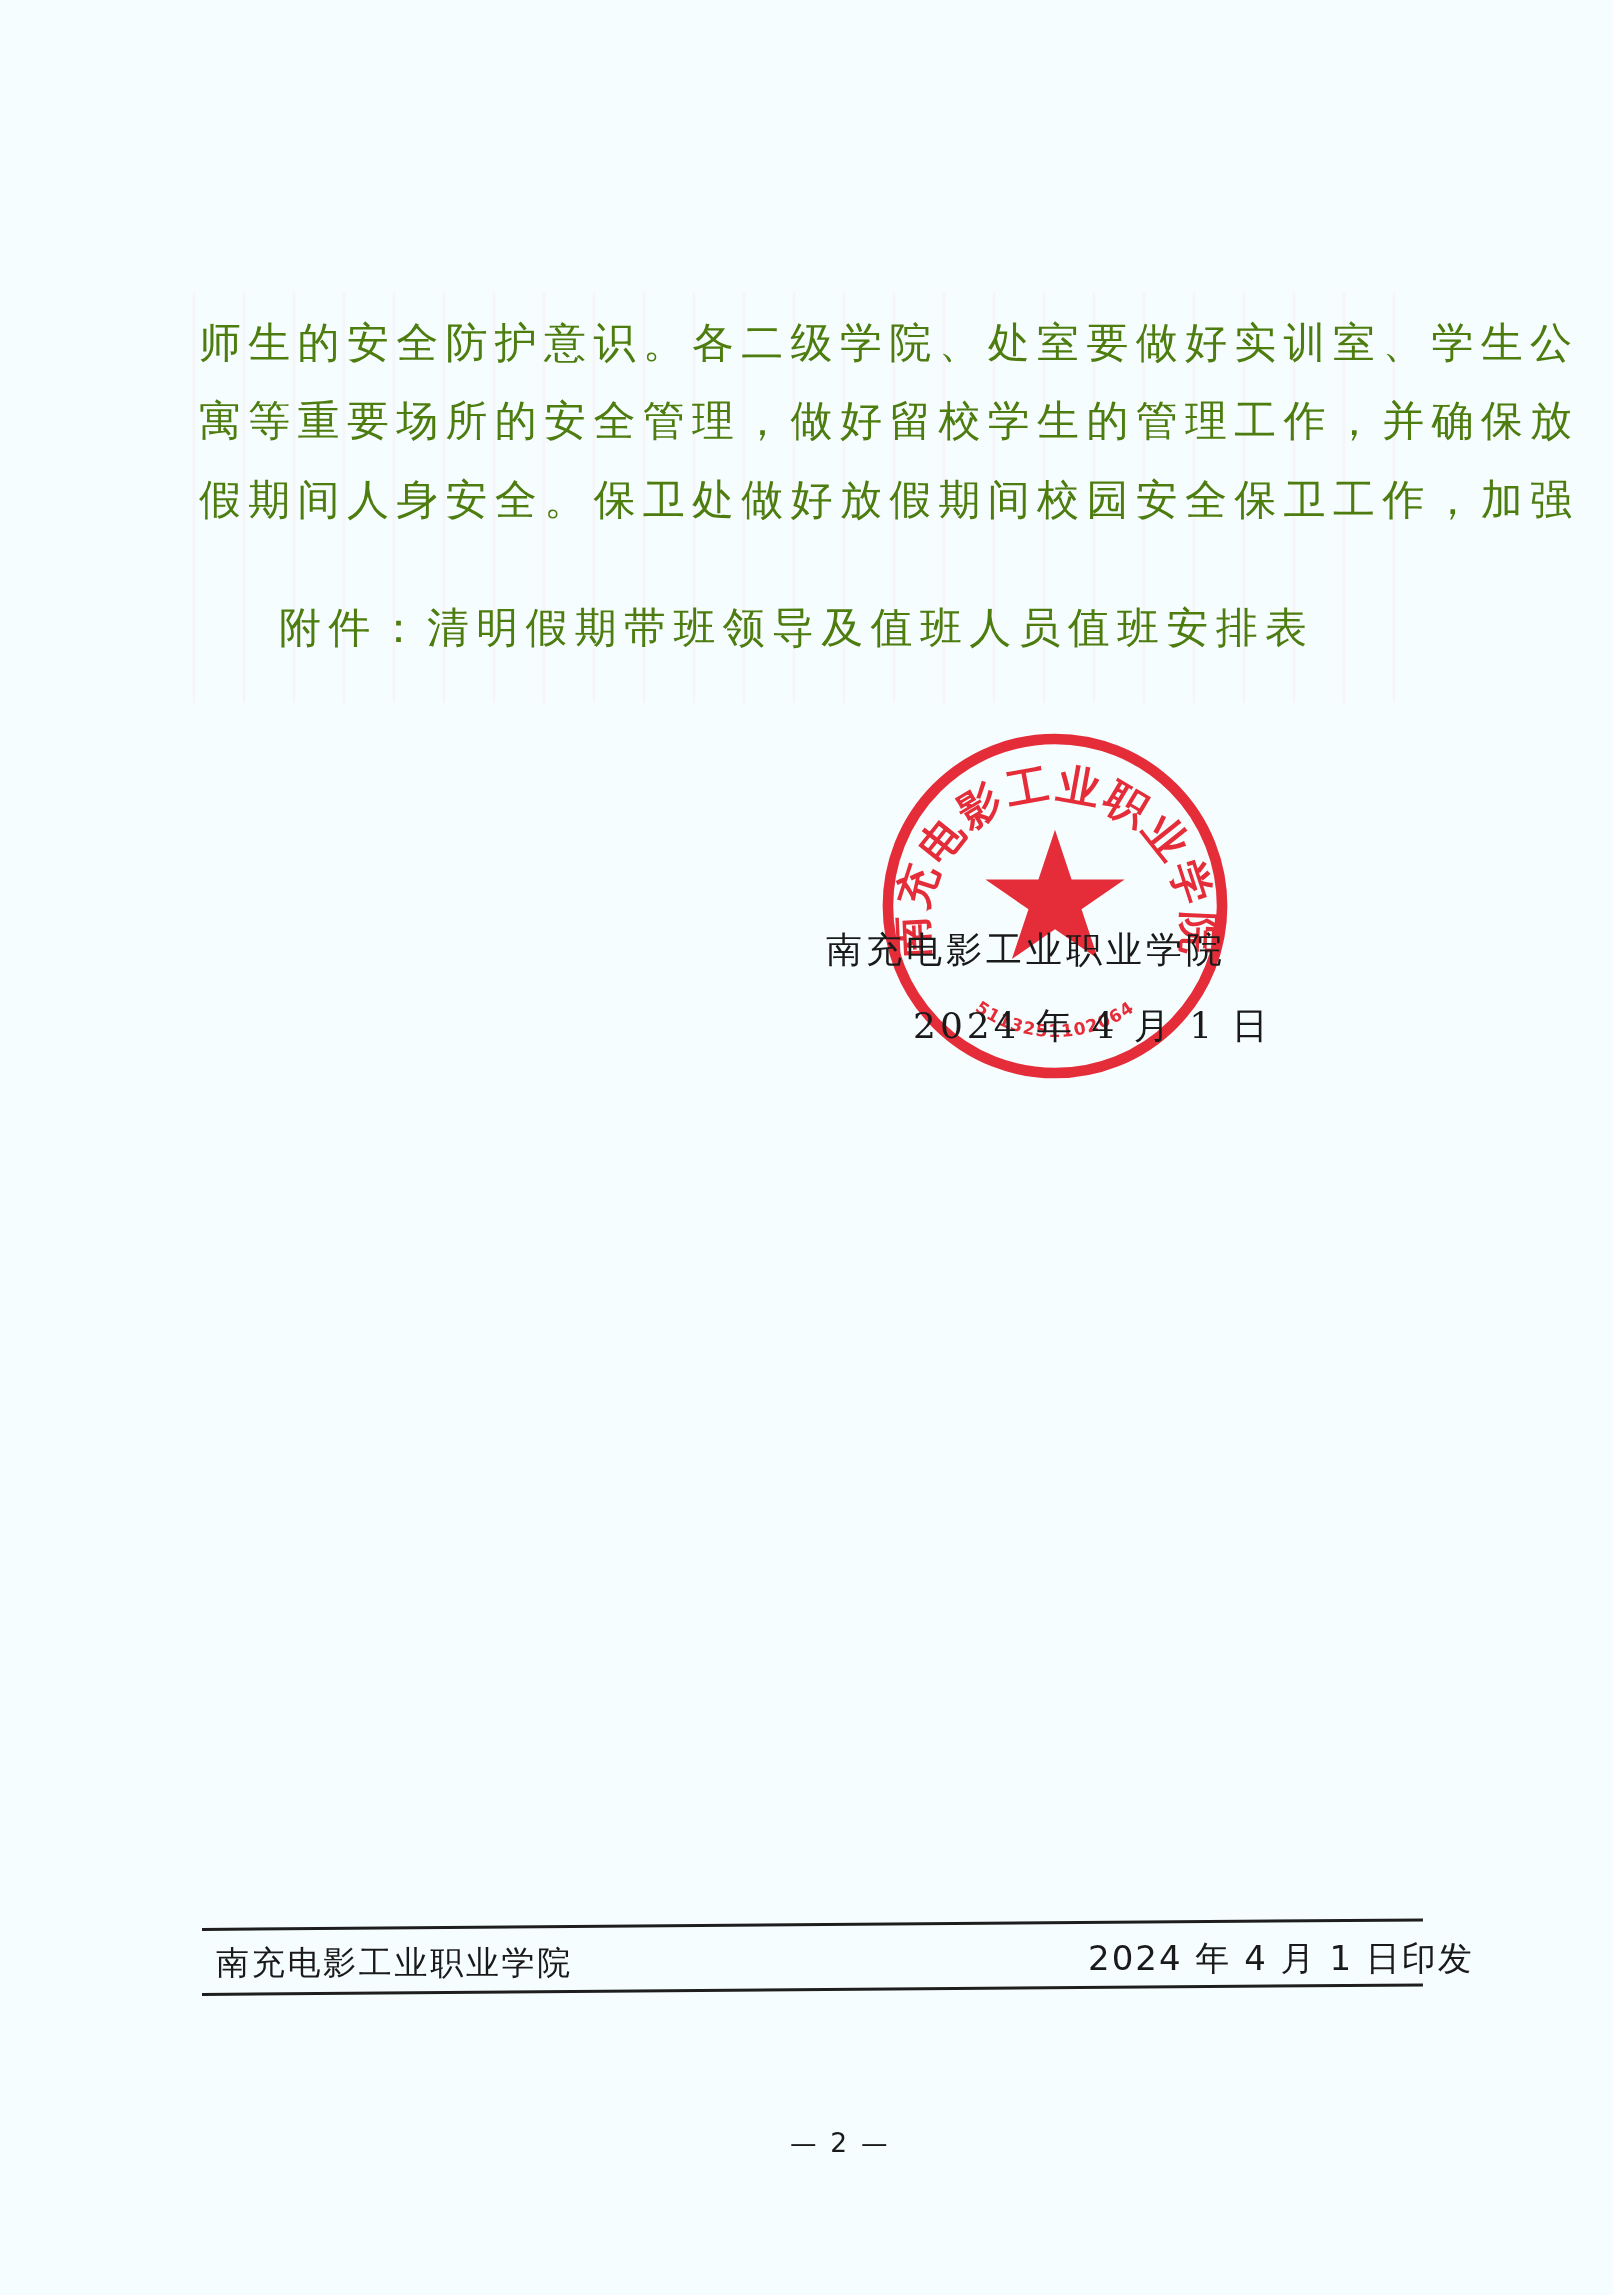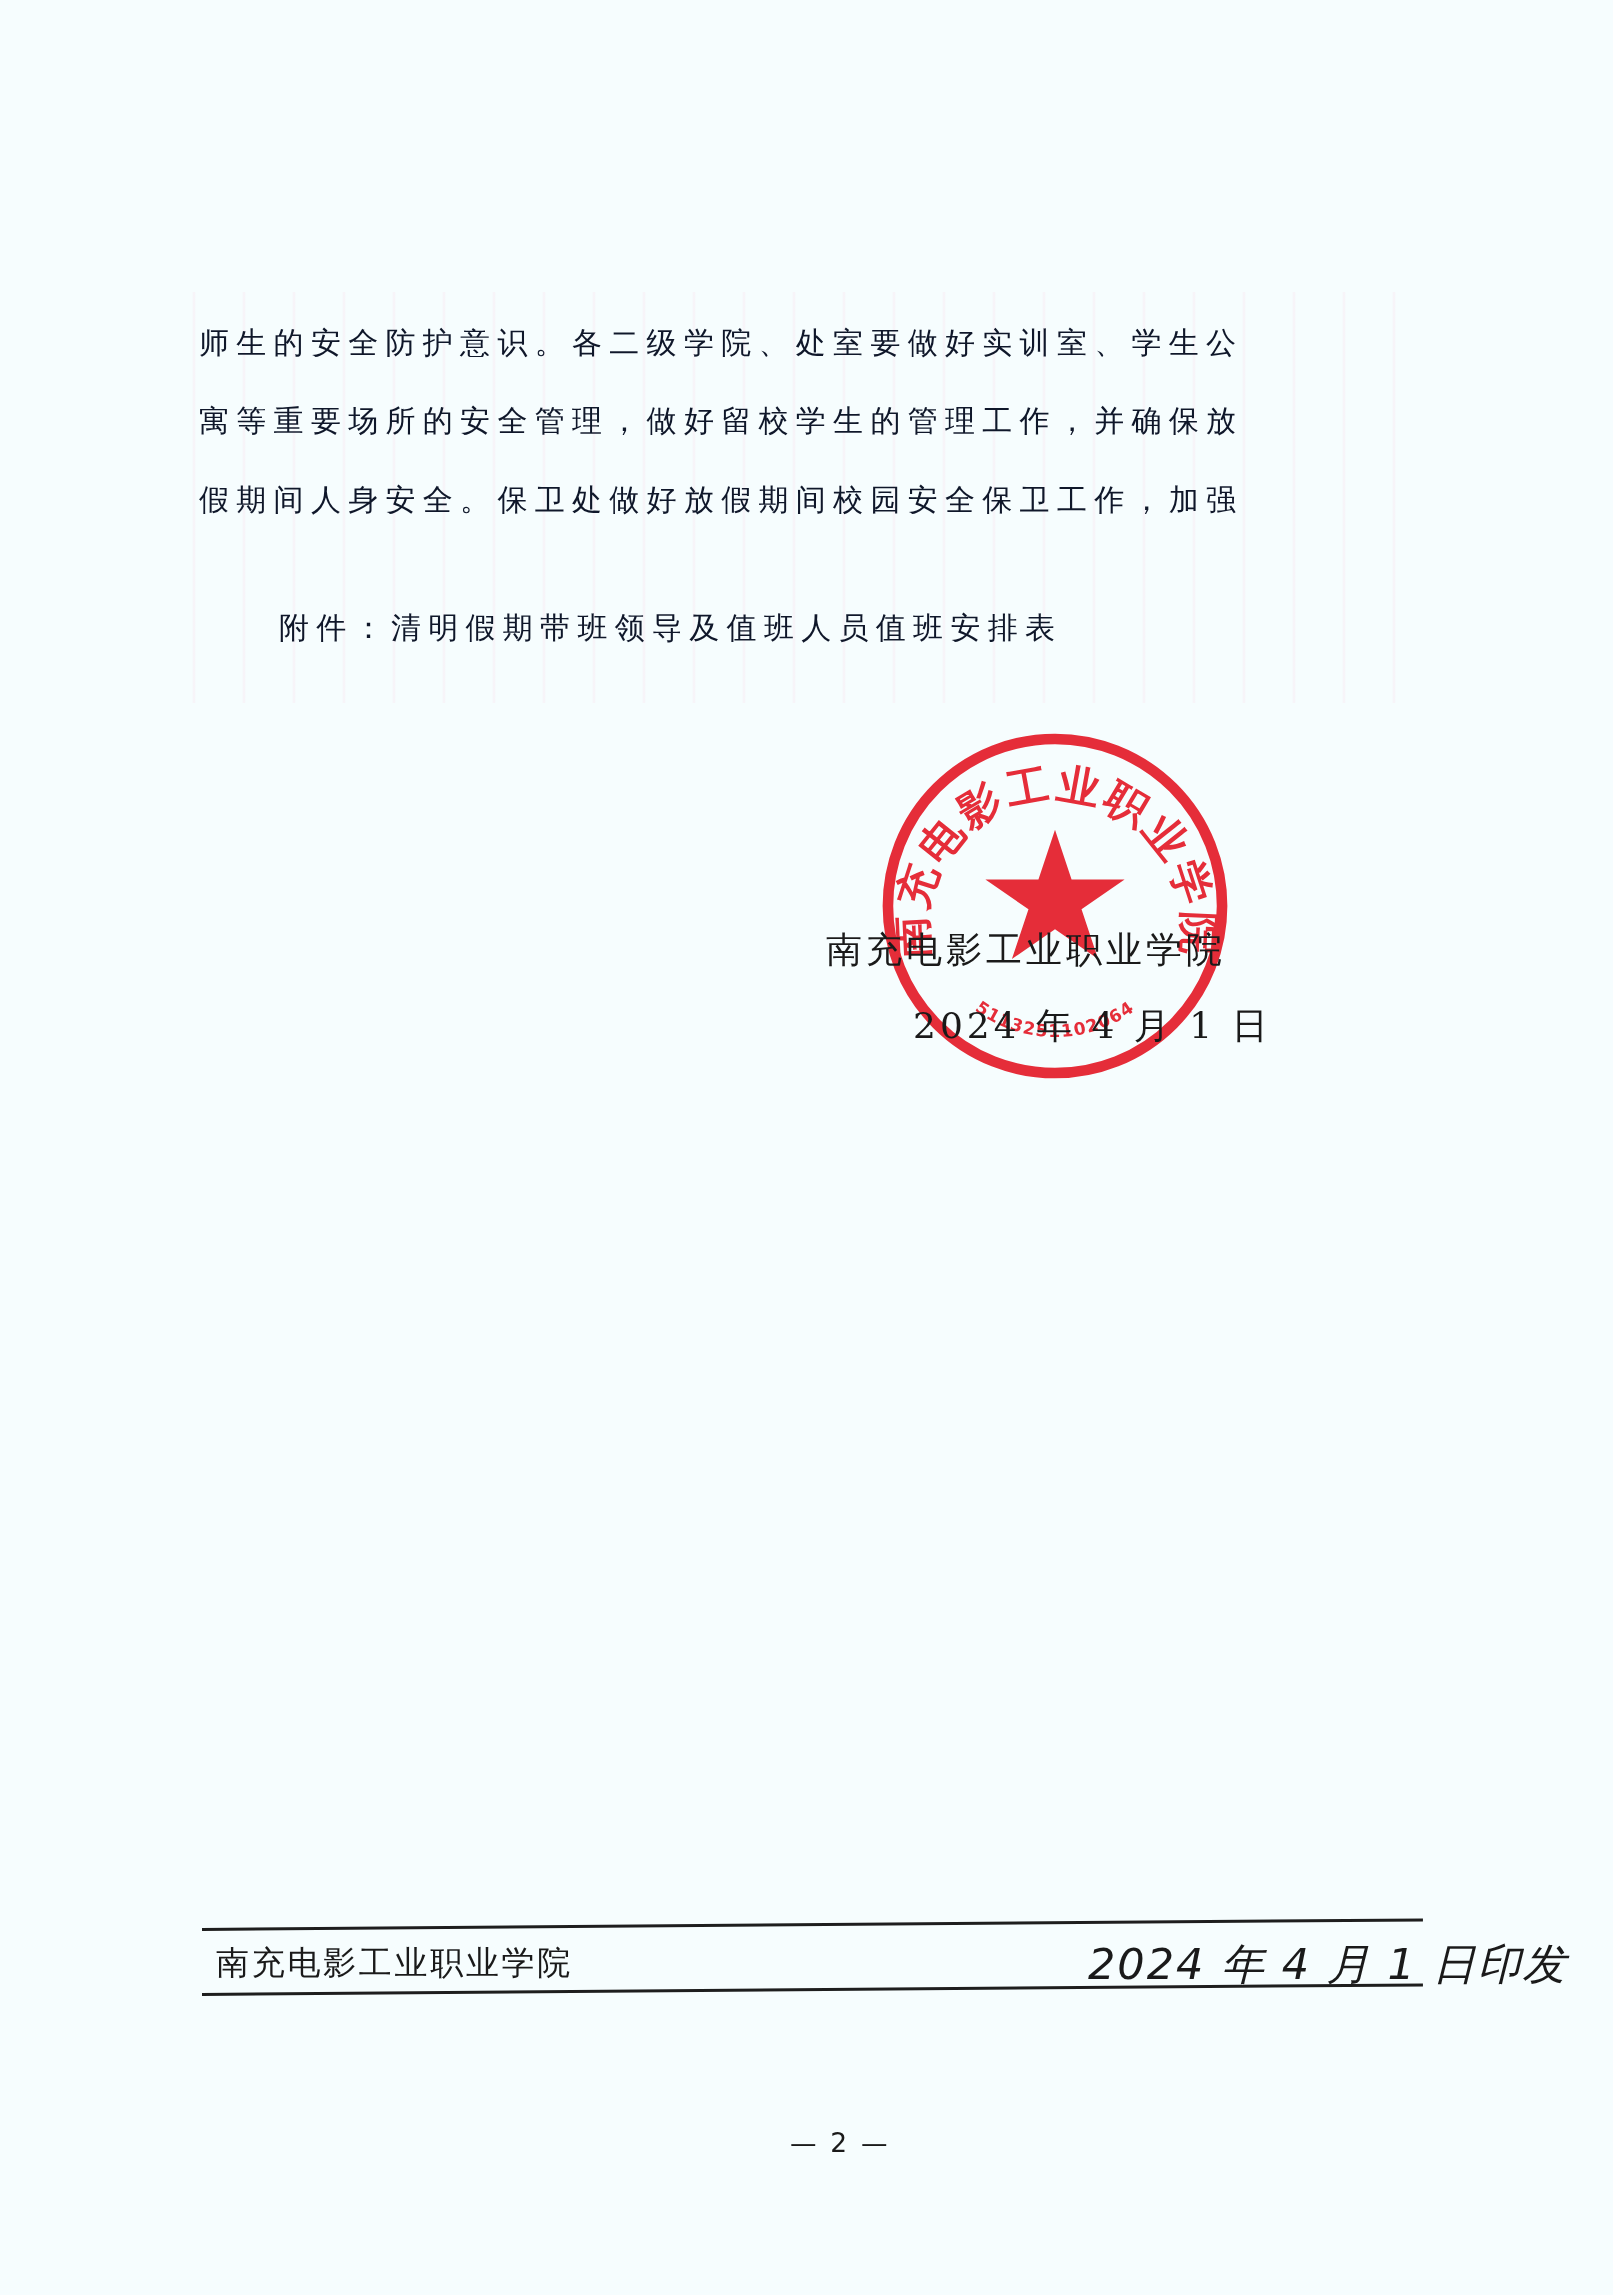--- a/index.html
+++ b/index.html
@@ -39,10 +39,10 @@
       left: 199px;
       width: 1234px;
       font-family: "DejaVu Sans", sans-serif;
-      font-size: 30px;
+      font-size: 42px;
       line-height: 78px;
       letter-spacing: 7.3px;
-      color: #0f172a;
+      color: #4d7c0f;
       margin: 0;
       white-space: nowrap;
     }

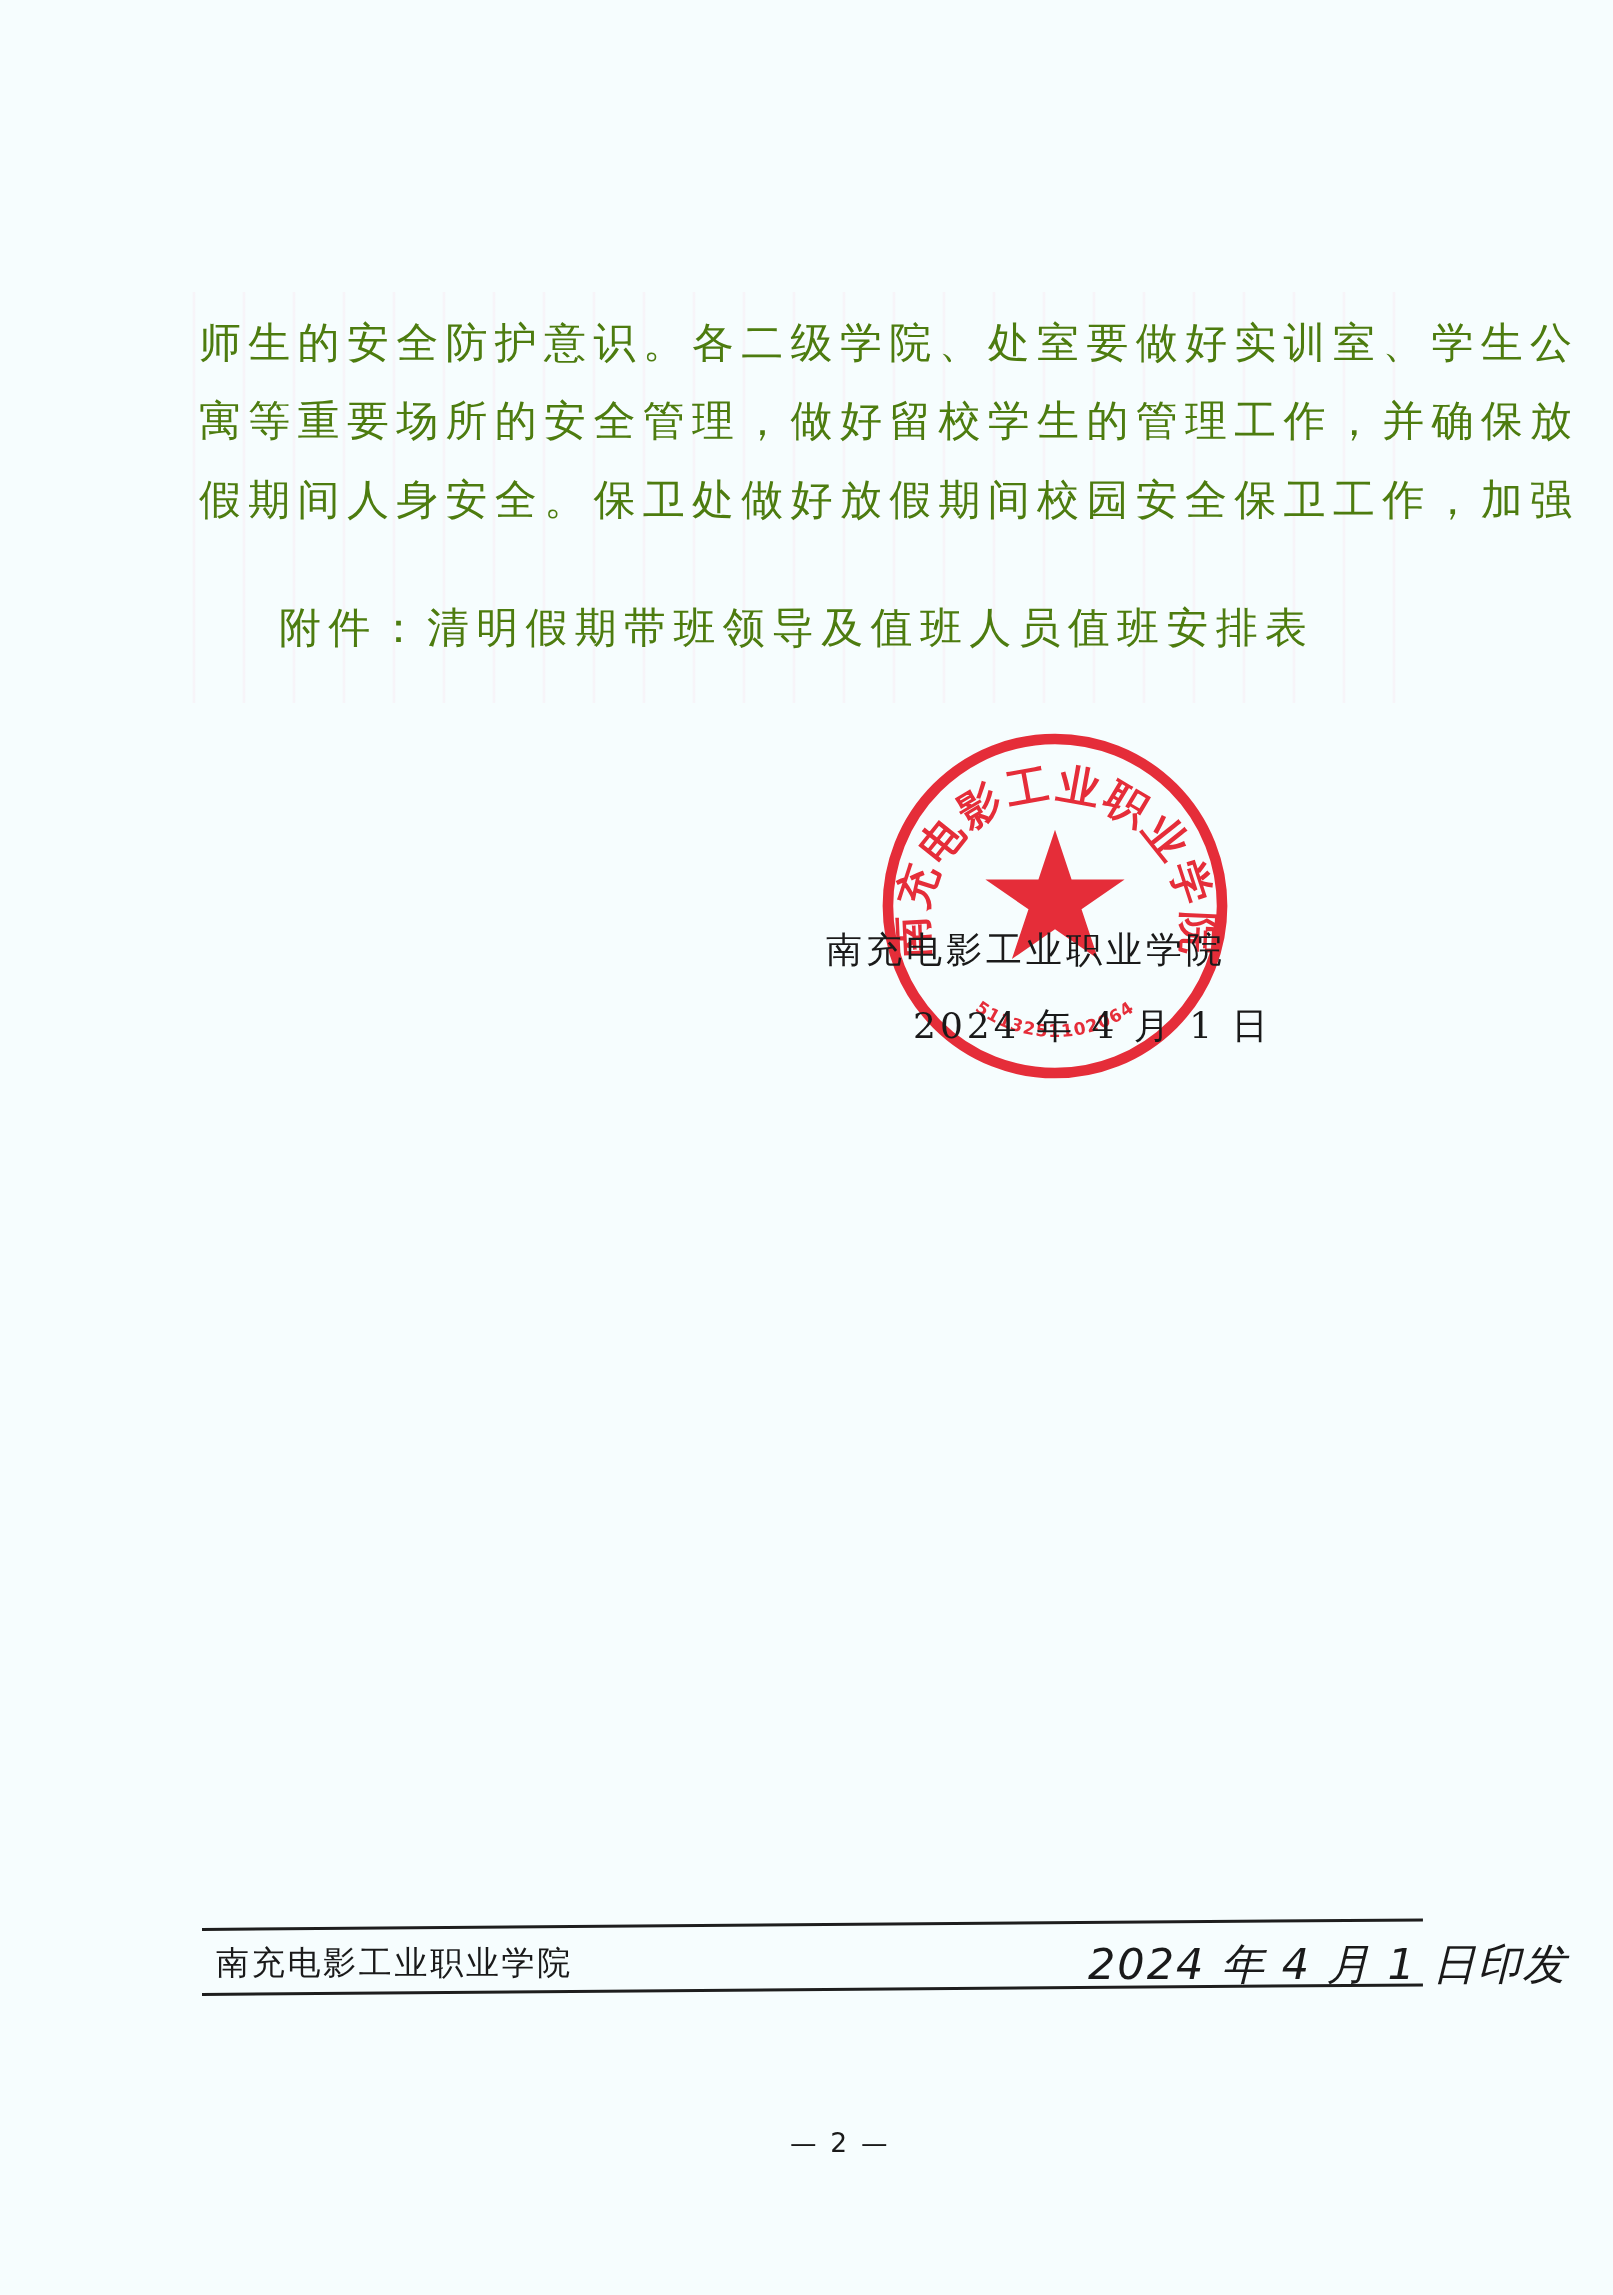--- a/index.html
+++ b/index.html
@@ -96,11 +96,10 @@
     .footer-date {
       position: absolute;
       left: 1088px; top: 1936px;
-      font-size: 43px;
+      font-size: 34px;
       letter-spacing: 2px;
       white-space: nowrap;
       color: #1a1a1a;
-      font-style: italic;
     }
     .page-number {
       position: absolute;

